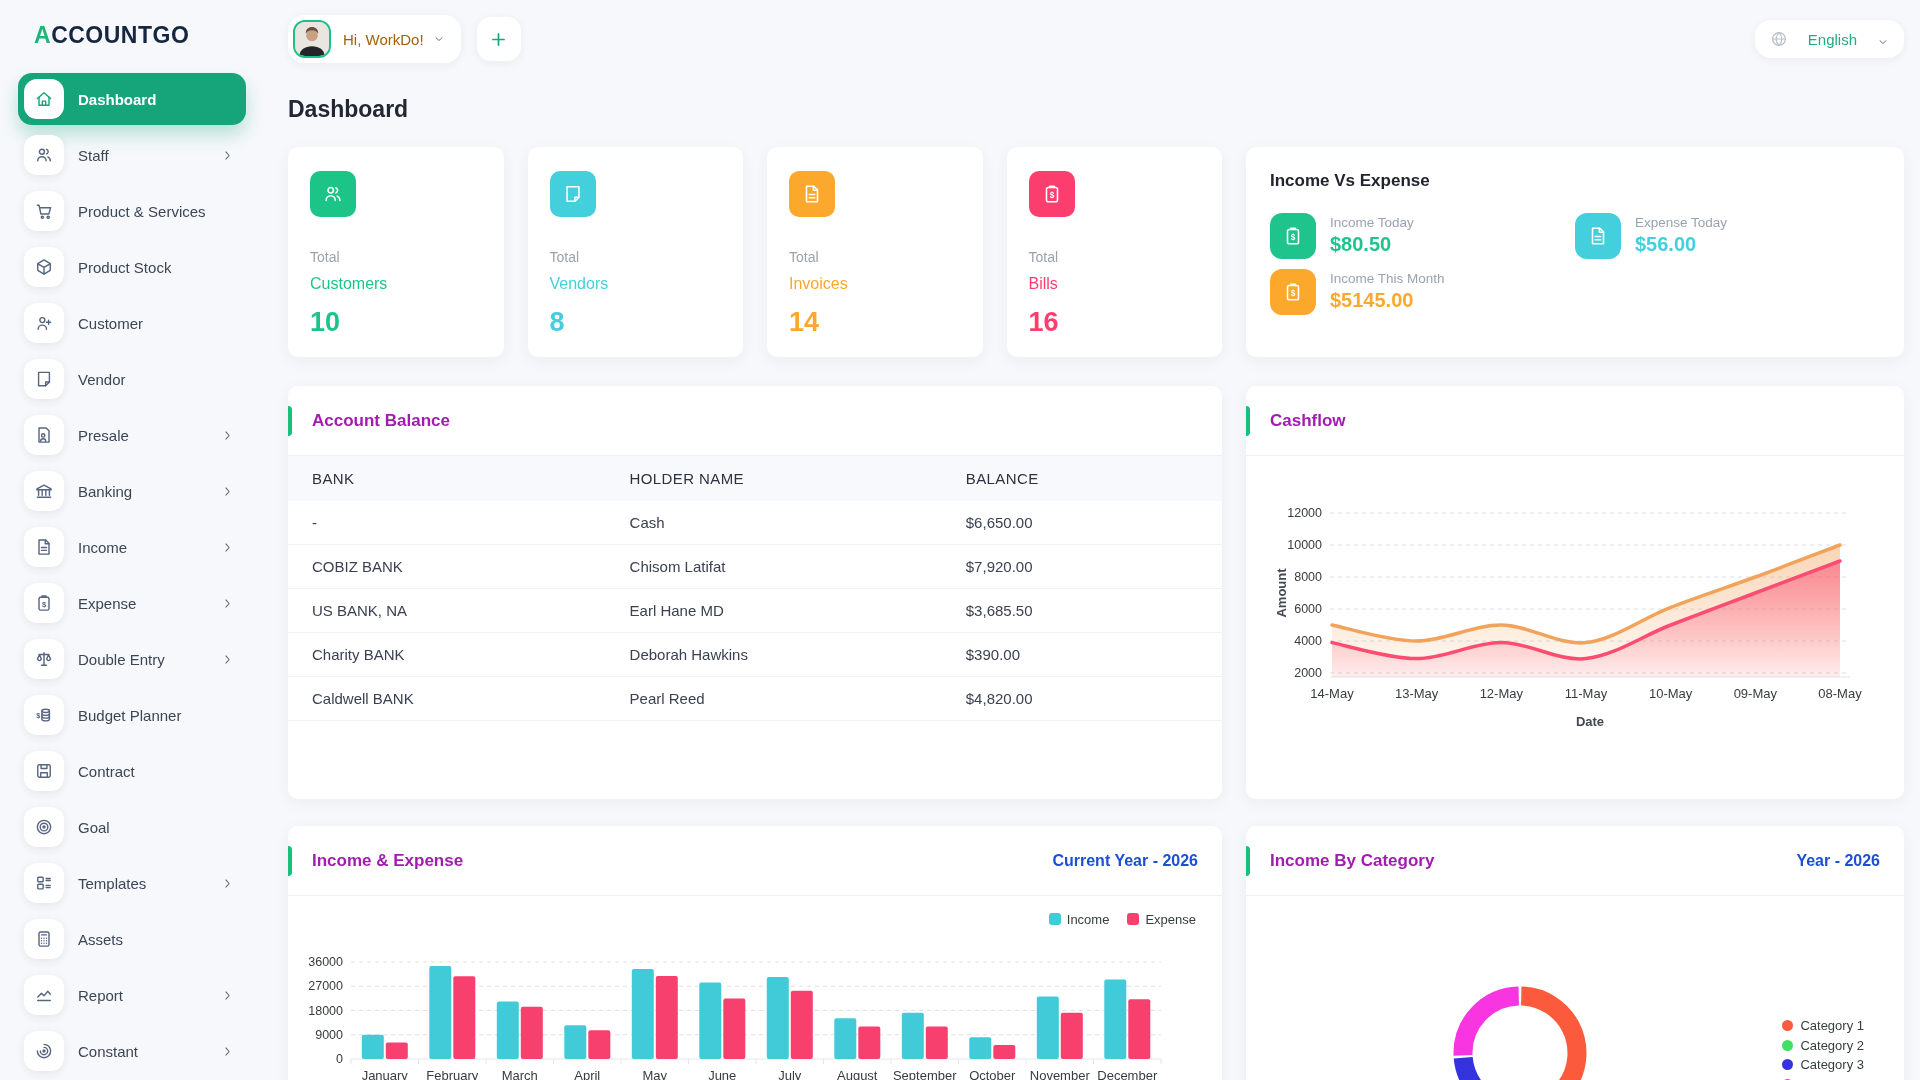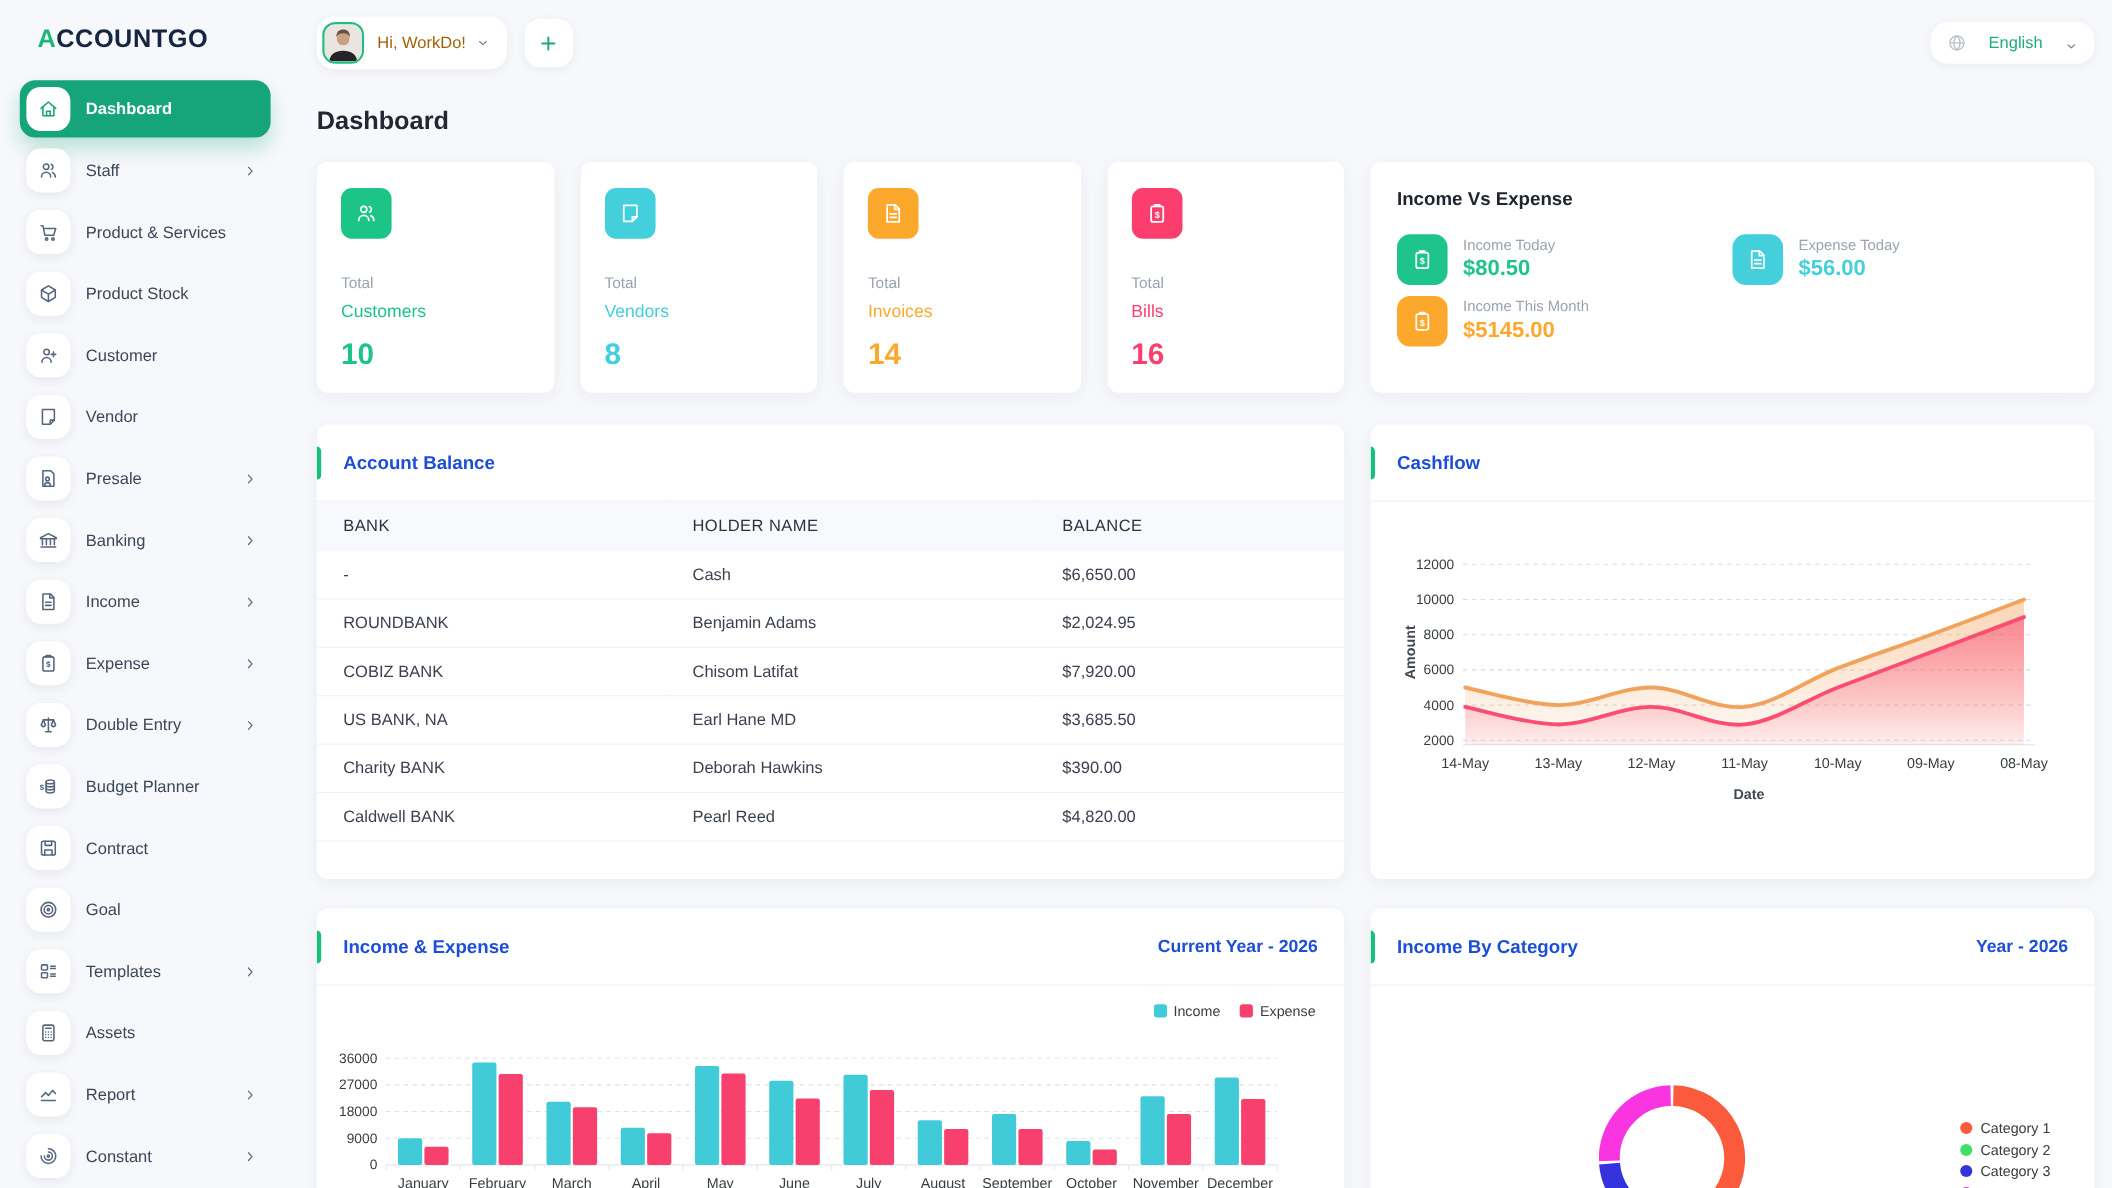--- a/index.html
+++ b/index.html
@@ -70,7 +70,7 @@
   
   .card-head { position:relative; height:70px; display:flex; align-items:center; justify-content:space-between; padding:0 24px; border-bottom:1px solid #edf0f4; }
   .card-head::before { content:""; position:absolute; left:0; top:20px; width:4px; height:30px; background:#15c07a; border-radius:0 4px 4px 0; }
-  .card-title { font-size:17px; font-weight:700; color:#1d4ed8; }
+  .card-title { font-size:17px; font-weight:700; color:#a21caf; }
   .card-period { font-size:16px; color:#1d4ed8; font-weight:600; }
 
   

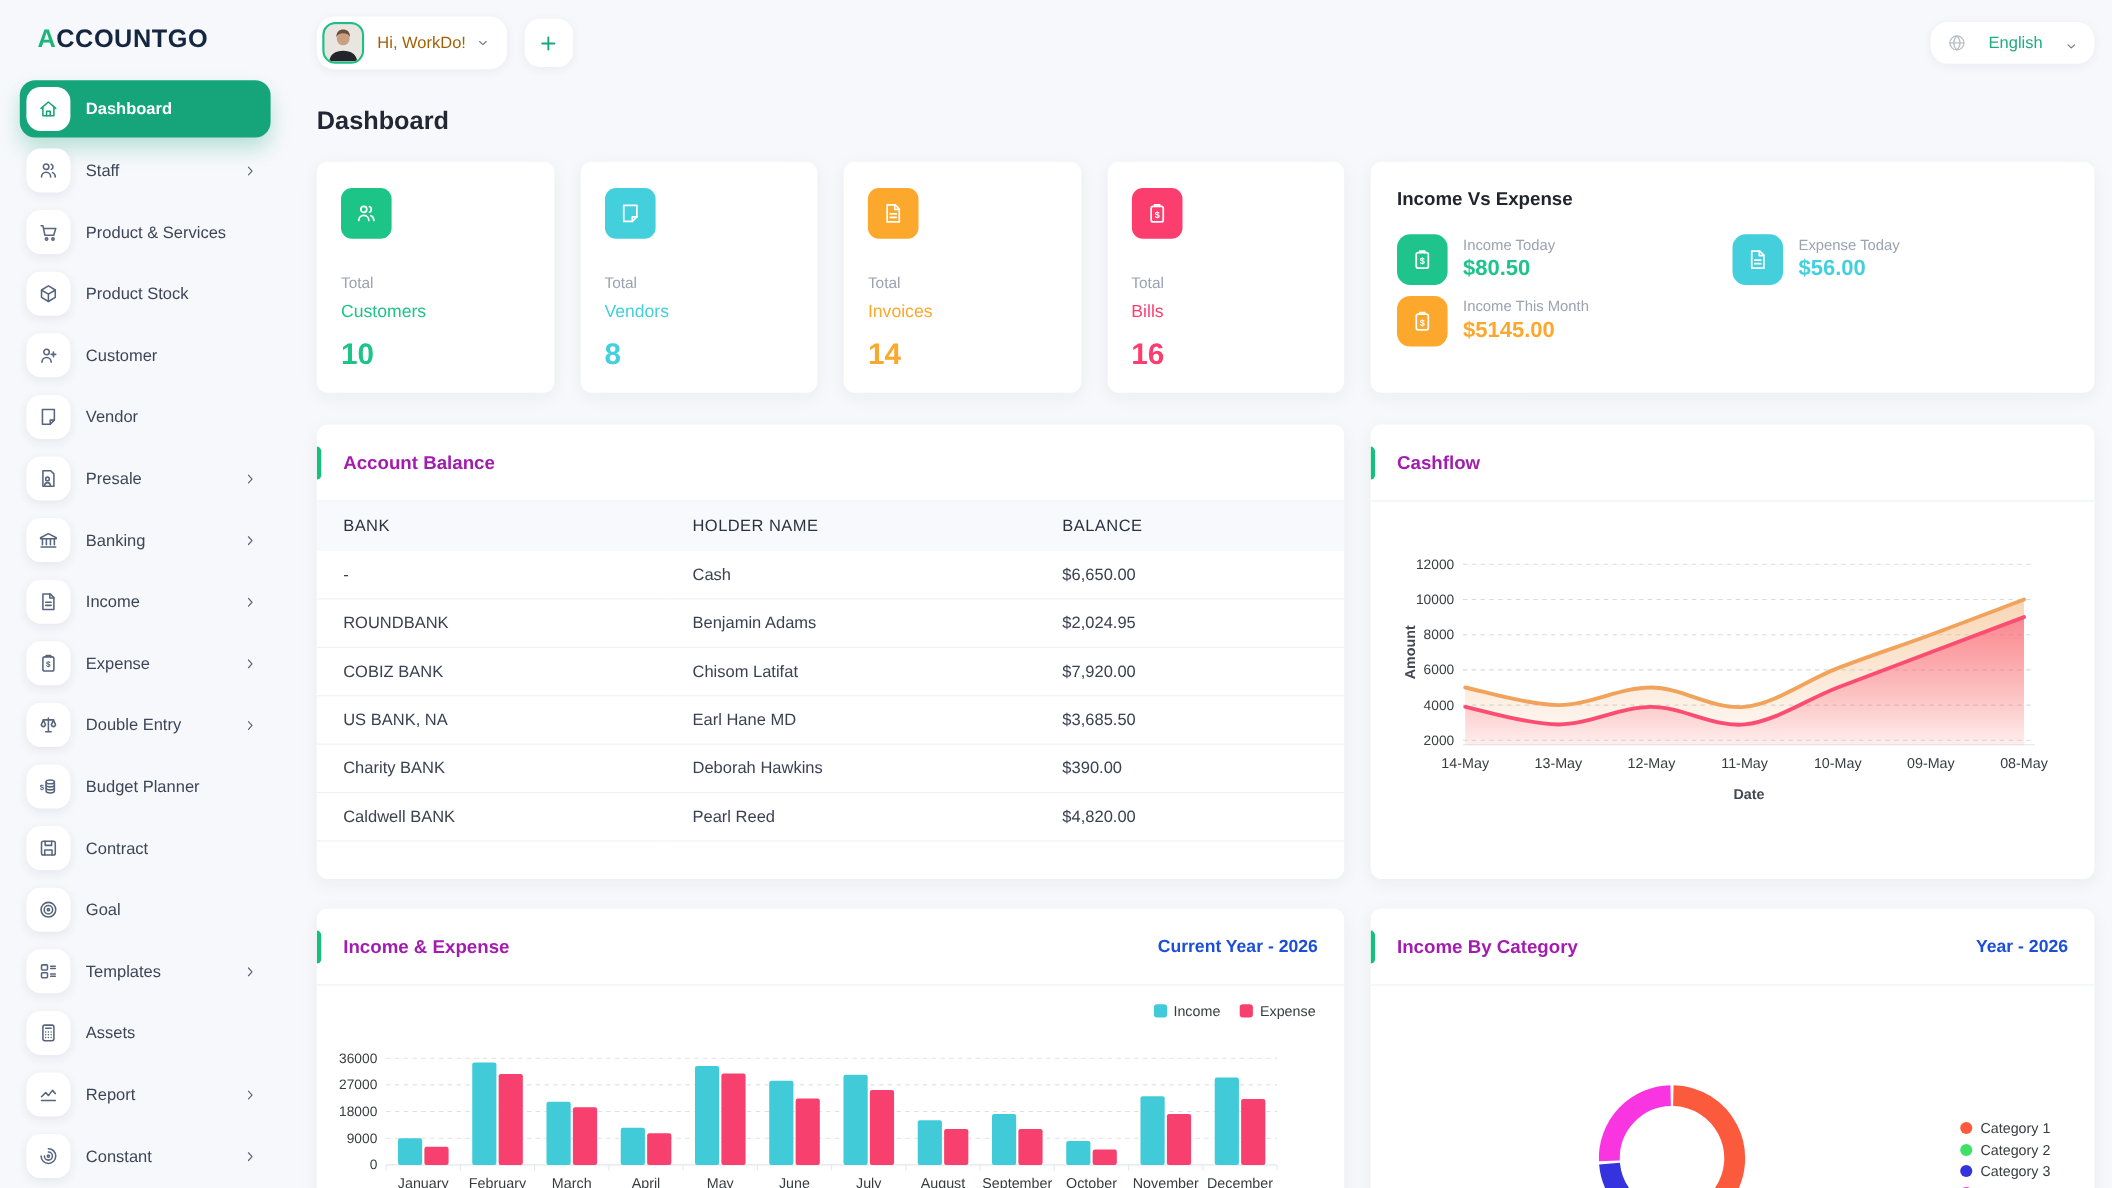--- a/index.html
+++ b/index.html
@@ -500,11 +500,6 @@
     <td class="c-bank">-</td>
     <td class="c-holder">Cash</td>
     <td class="c-balance">$6,650.00</td>
-  </tr>
-  <tr>
-    <td class="c-bank">ROUNDBANK</td>
-    <td class="c-holder">Benjamin Adams</td>
-    <td class="c-balance">$2,024.95</td>
   </tr>
   <tr>
     <td class="c-bank">COBIZ BANK</td>

